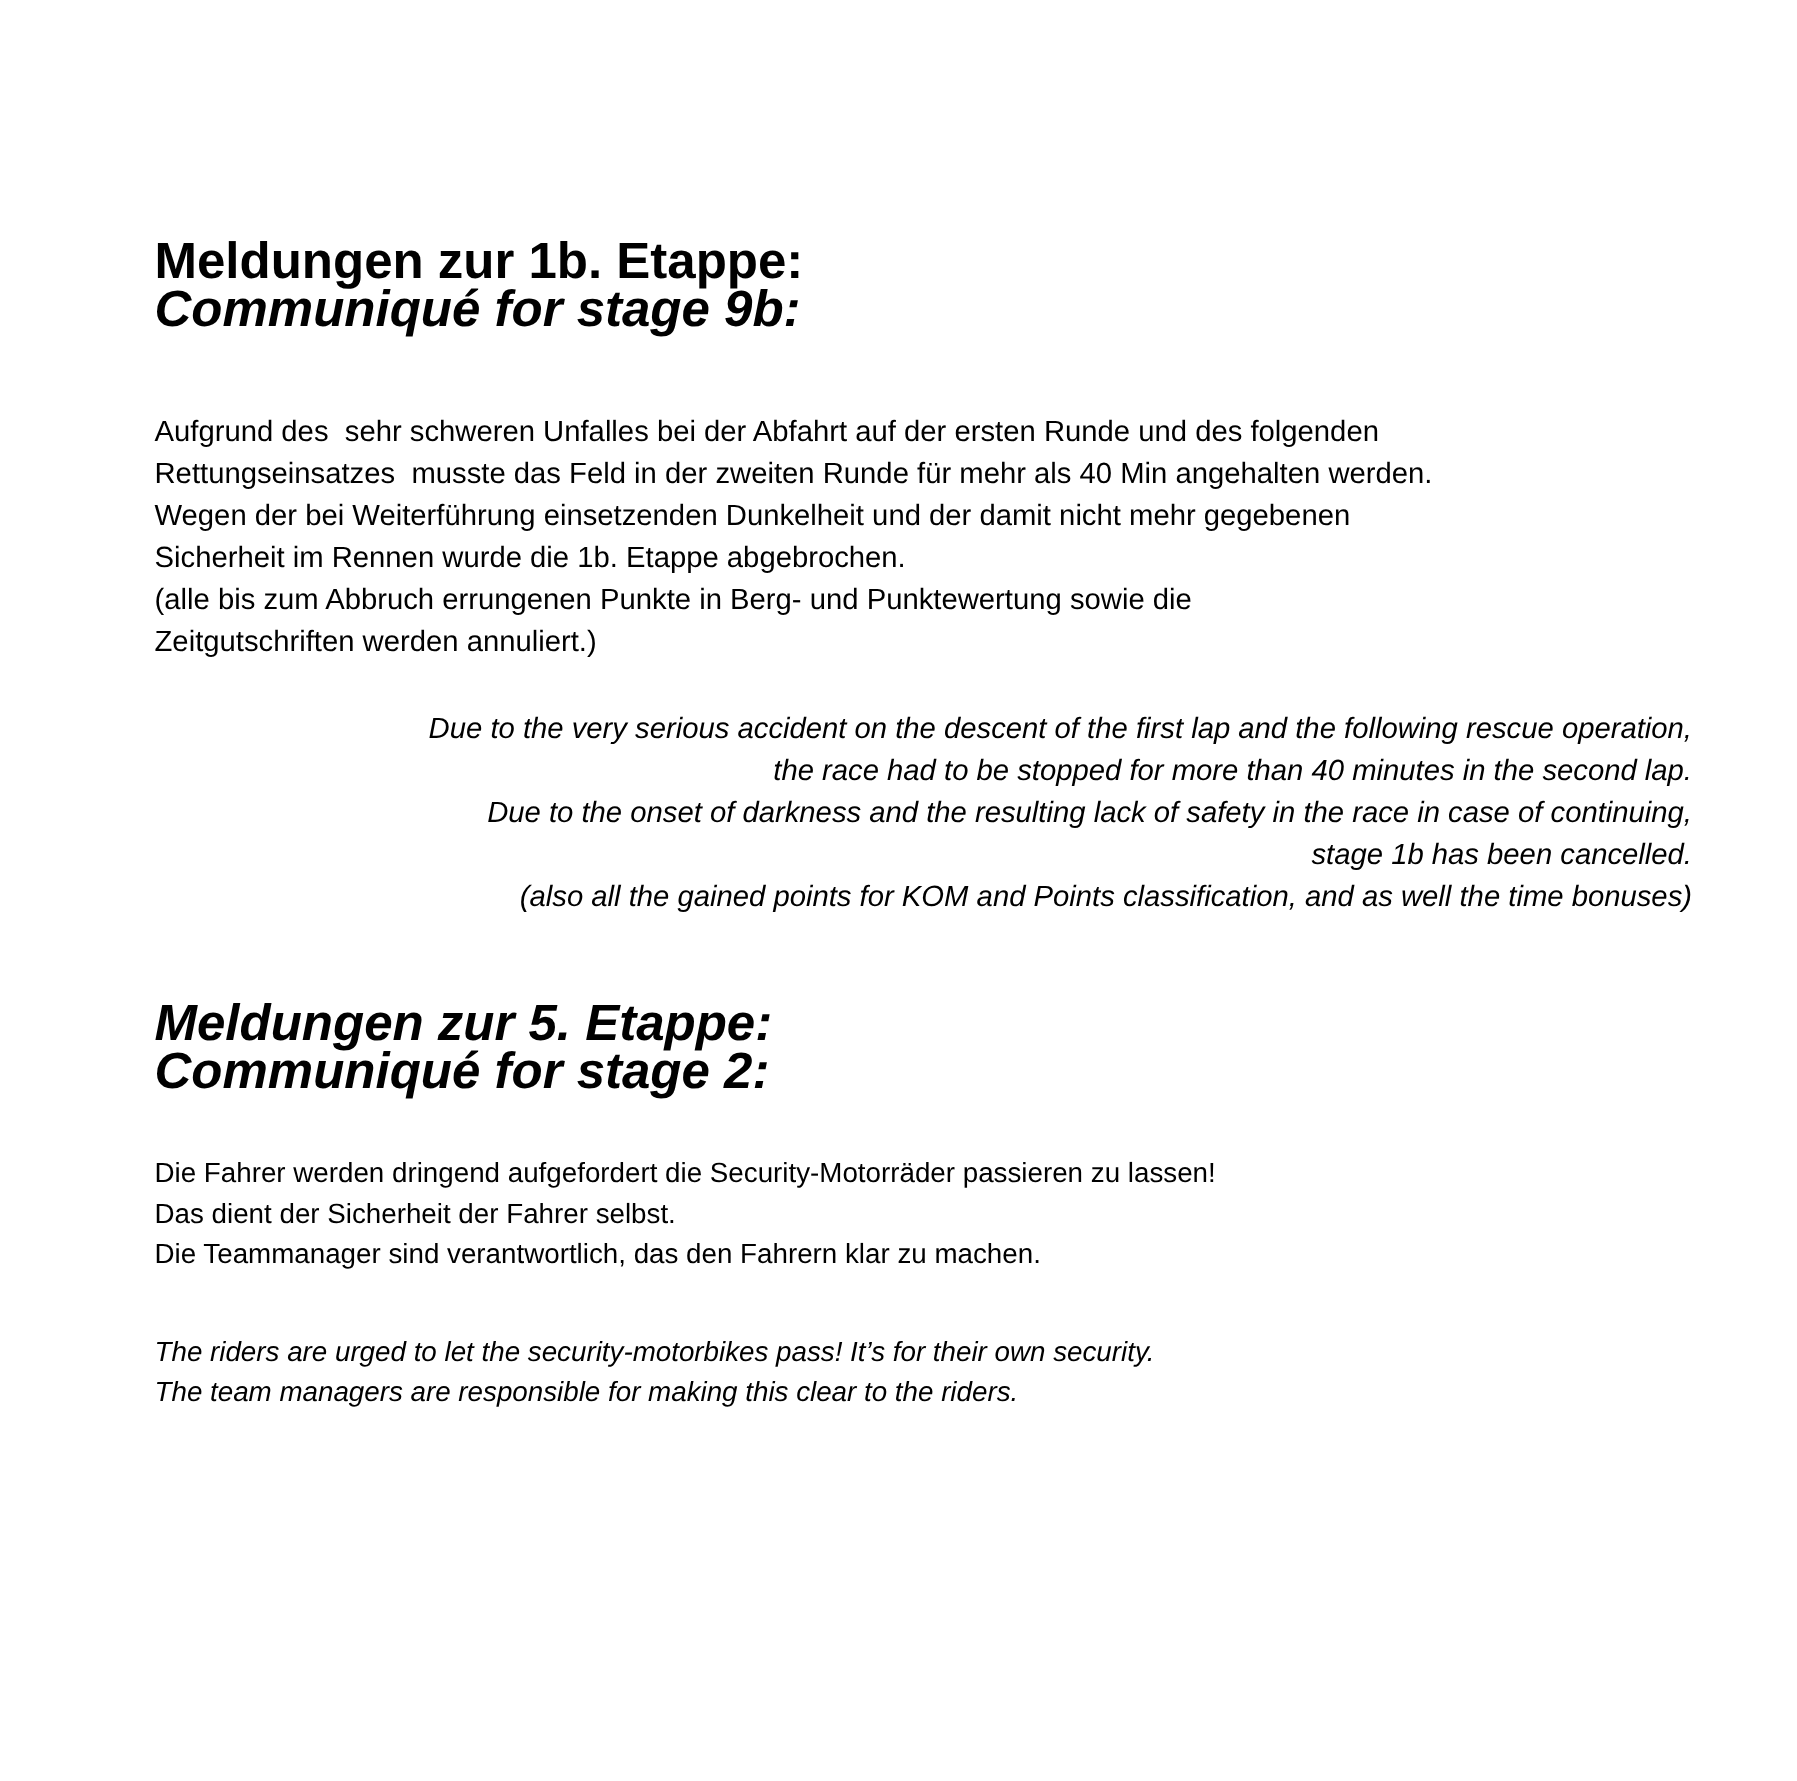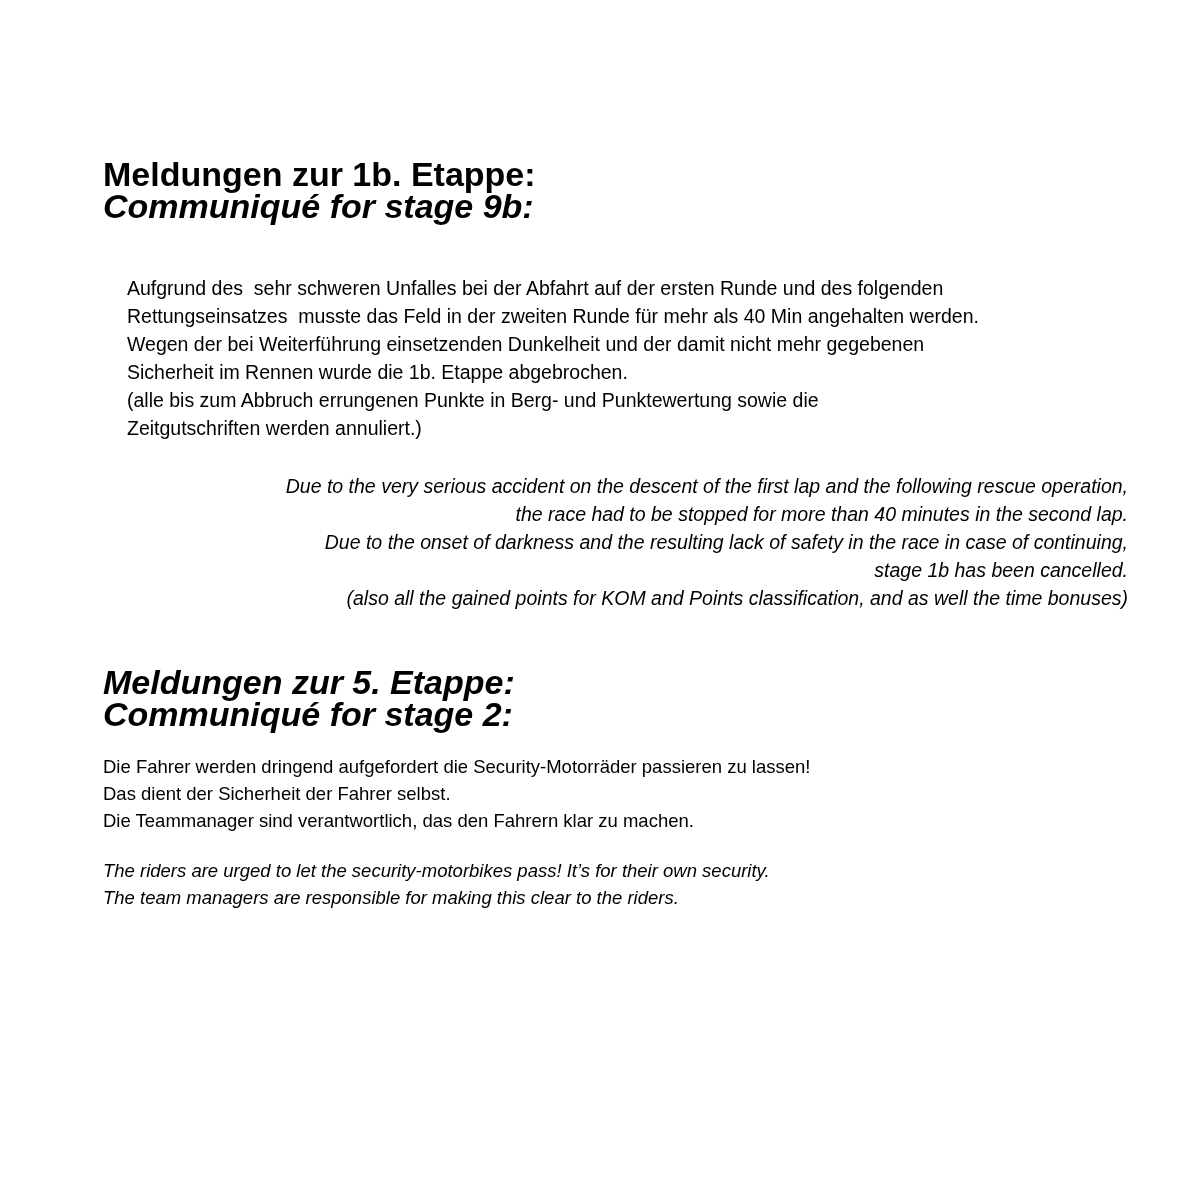--- a/index.html
+++ b/index.html
@@ -41,7 +41,7 @@
     font-size: 18.5px;
     line-height: 27px;
   }
-  .mt-body-after-heading { margin-top: 52px; margin-left: 24px; }
+  .mt-body-after-heading { margin-top: 52px; }
   .mt-para   { margin-top: 30px; text-align: right; }
   .mt-section { margin-top: 54px; }
   .mt-small  { margin-top: 23px; }

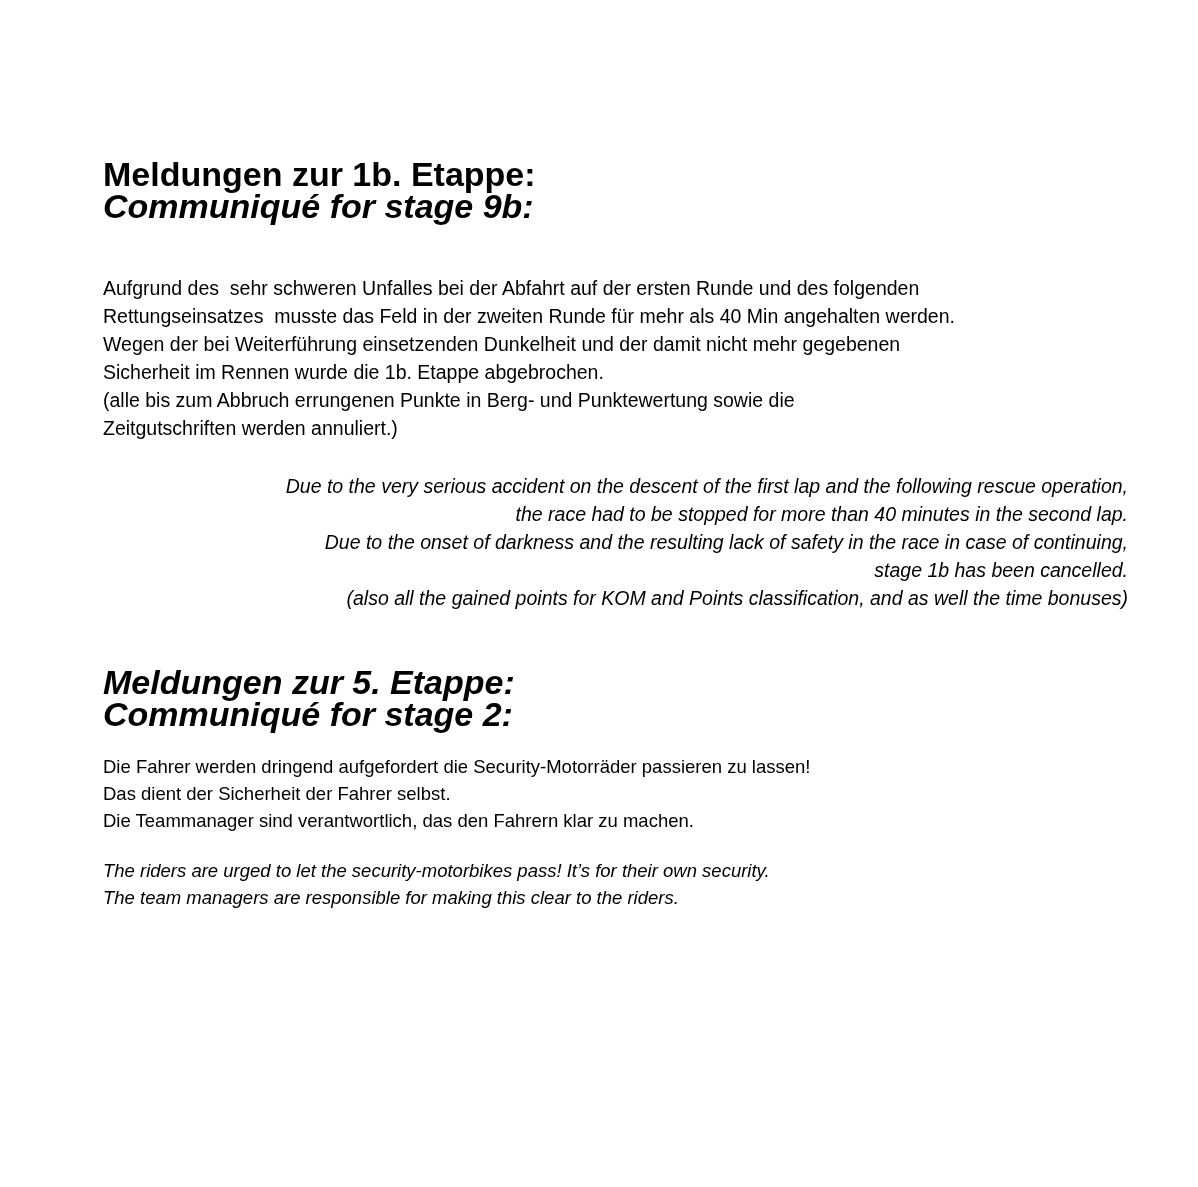--- a/index.html
+++ b/index.html
@@ -44,7 +44,7 @@
   .mt-body-after-heading { margin-top: 52px; }
   .mt-para   { margin-top: 30px; text-align: right; }
   .mt-section { margin-top: 54px; }
-  .mt-small  { margin-top: 23px; }
+  .mt-small  { margin-top: 38px; }
 </style>
 </head>
 <body>

